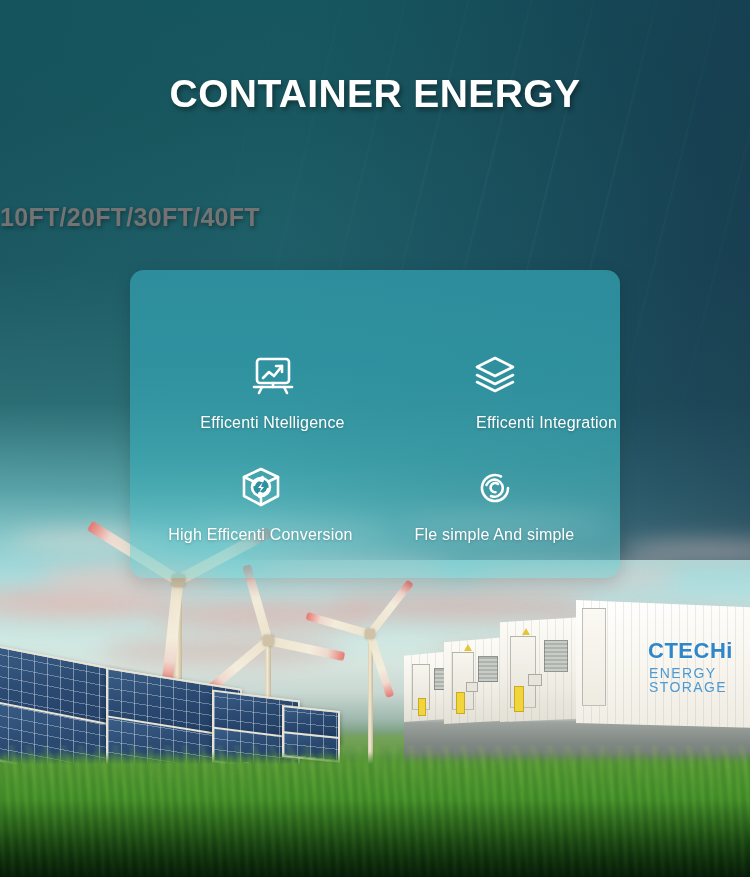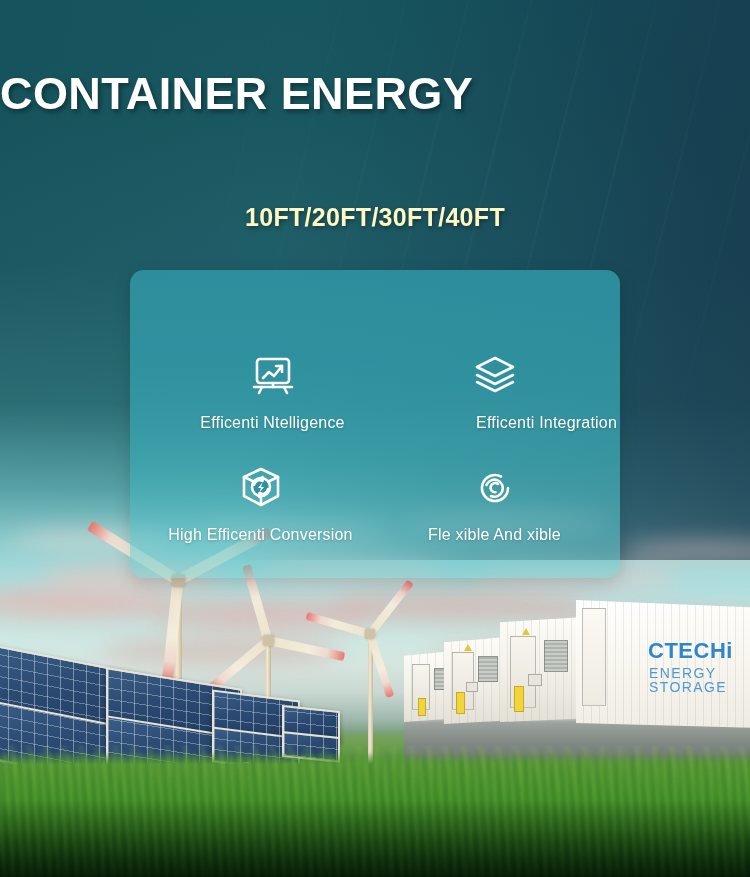--- a/index.html
+++ b/index.html
@@ -268,9 +268,9 @@
     position: absolute;
     left: 0; top: 68px;
     width: 750px;
-    text-align: left;
+    text-align: center;
     color: #fff;
-    font-size: 45px;
+    font-size: 39px;
     font-weight: 700;
     line-height: 51px;
     letter-spacing: .4px;

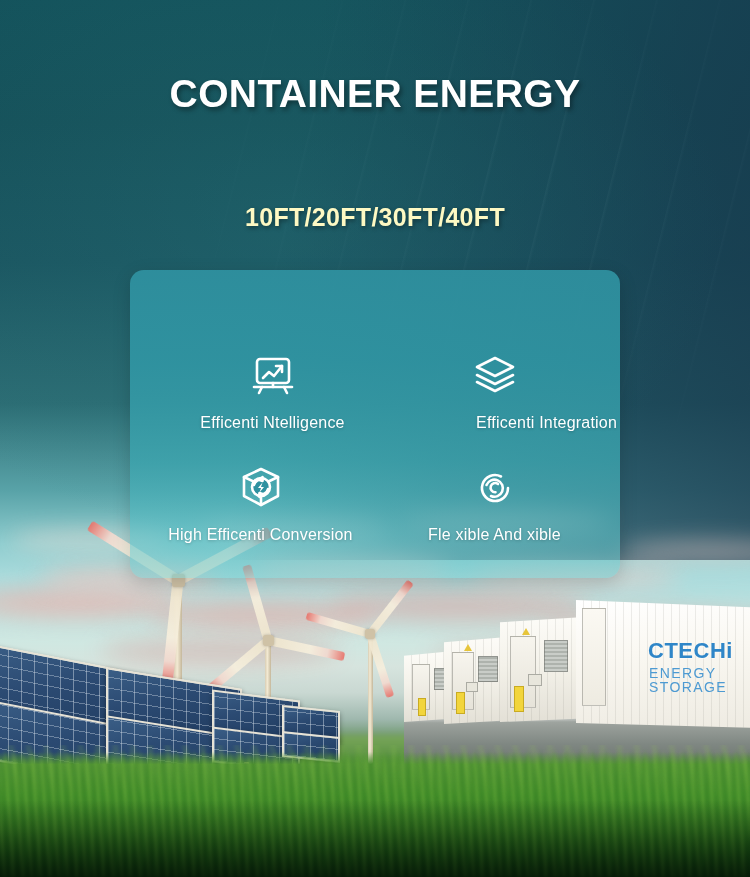--- a/index.html
+++ b/index.html
@@ -281,8 +281,7 @@
     position: absolute;
     left: 0; top: 203px;
     width: 750px;
-    text-align: center;
-    color: #fef9c3;
+    color: #737373;
     font-size: 25px;
     font-weight: 700;
     letter-spacing: .3px;

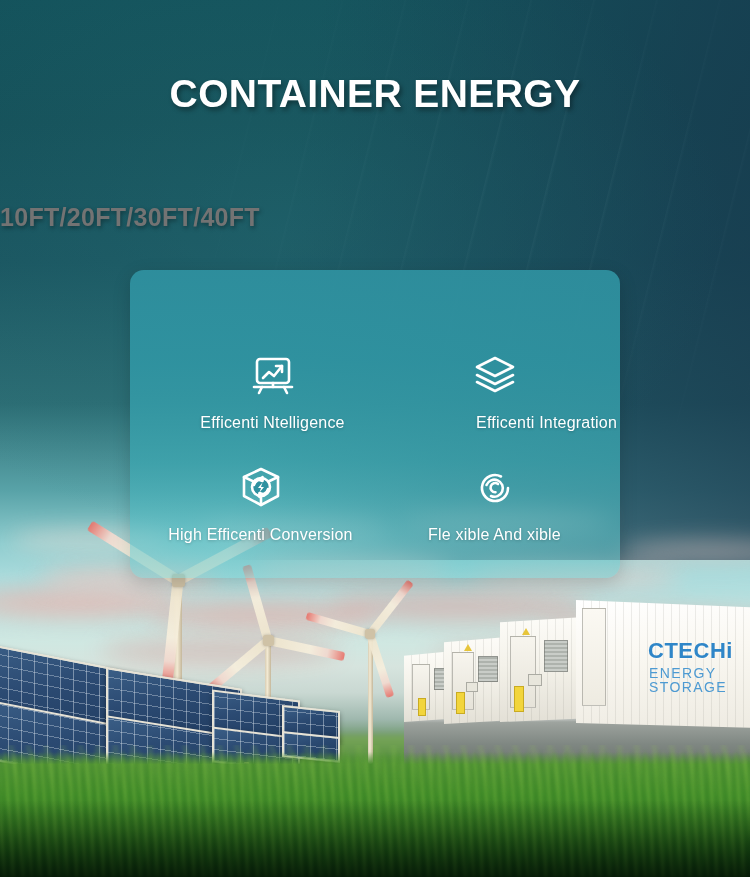--- a/index.html
+++ b/index.html
@@ -516,7 +516,7 @@
        <path d="M27 21 A4.6 4.6 0 1 0 24.5 29.2" fill="none" stroke="#ffffff" stroke-width="2.6" stroke-linecap="round" stroke-linejoin="round"></path>
      </svg>
           </div>
-          <div class="feat-label">Fle xible And xible</div>
+          <div class="feat-label">Fle simple And simple</div>
         </div>
       </div>
   </div>

